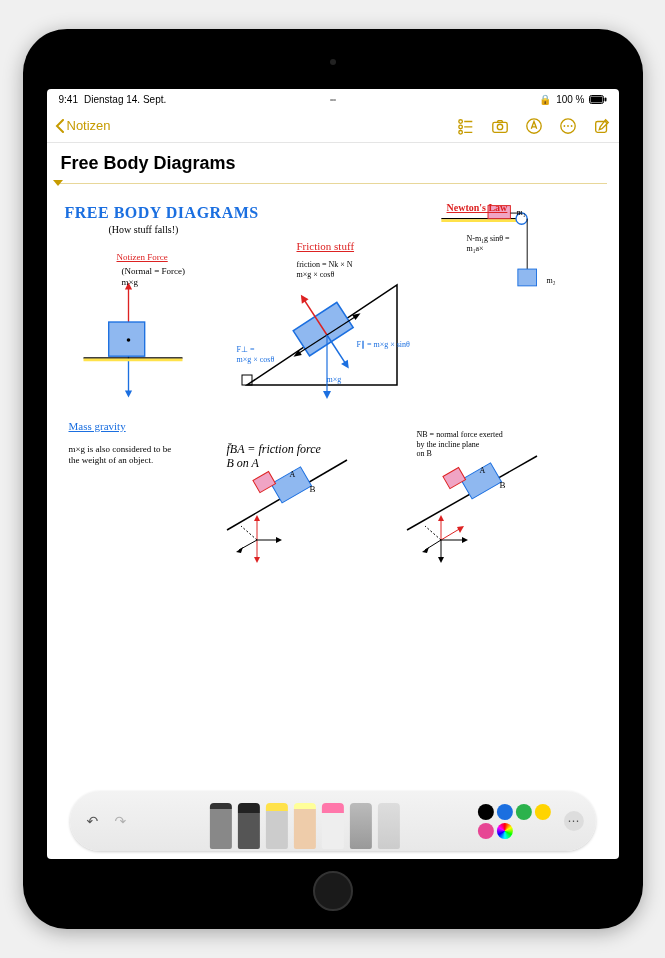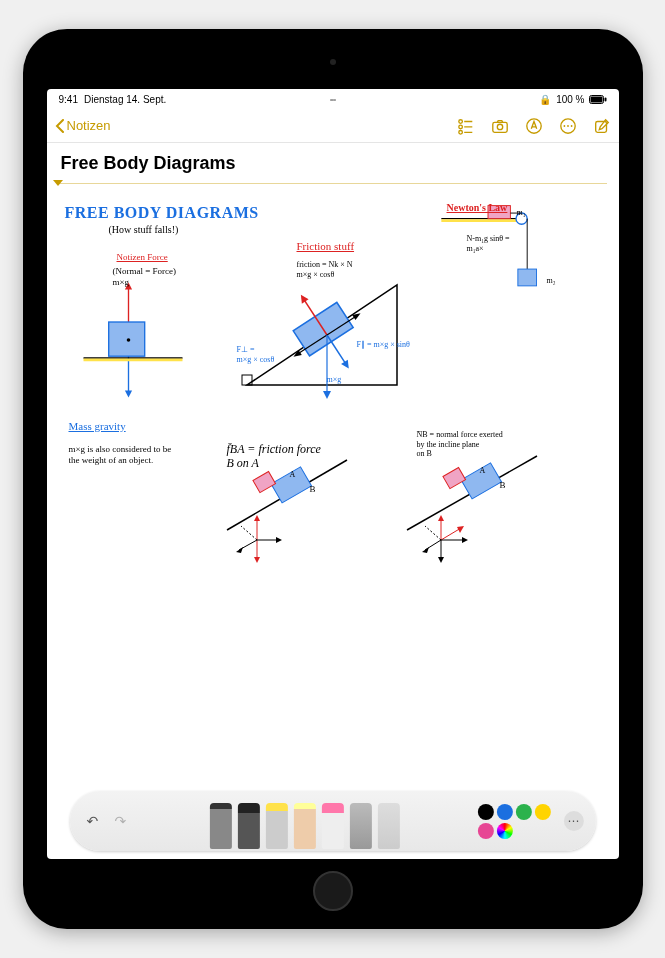--- a/index.html
+++ b/index.html
@@ -271,7 +271,7 @@
         <circle cx="60" cy="100" r="2" fill="#000"></circle>
       </svg>
       <div class="label red" style="left:70px; top:62px; text-decoration:underline;">Notizen Force</div>
-      <div class="label" style="left:66px; top:76px; white-space:pre;">(Normal = Force)
+      <div class="label" style="left:75px; top:76px; white-space:pre;">(Normal = Force)
 m×g</div>
       <div class="label blue" style="left:22px; top:230px; font-size:11px; text-decoration:underline;">Mass gravity</div>
       <div class="label" style="left:22px; top:246px; width:110px;margin-top:8px;">m×g is also considered to be the weight of an object.</div>

